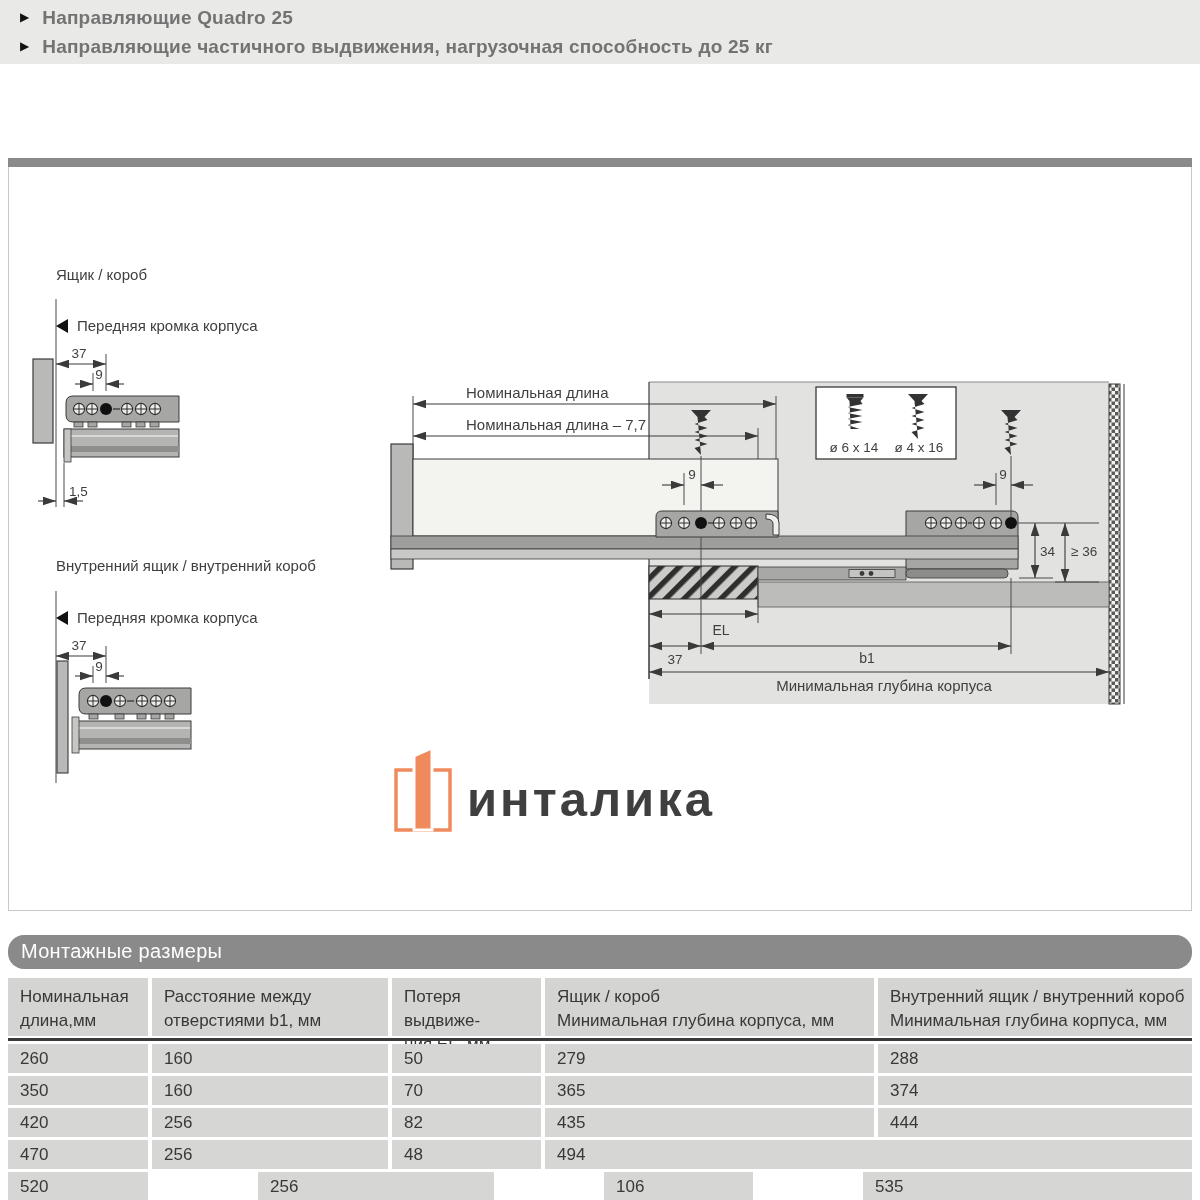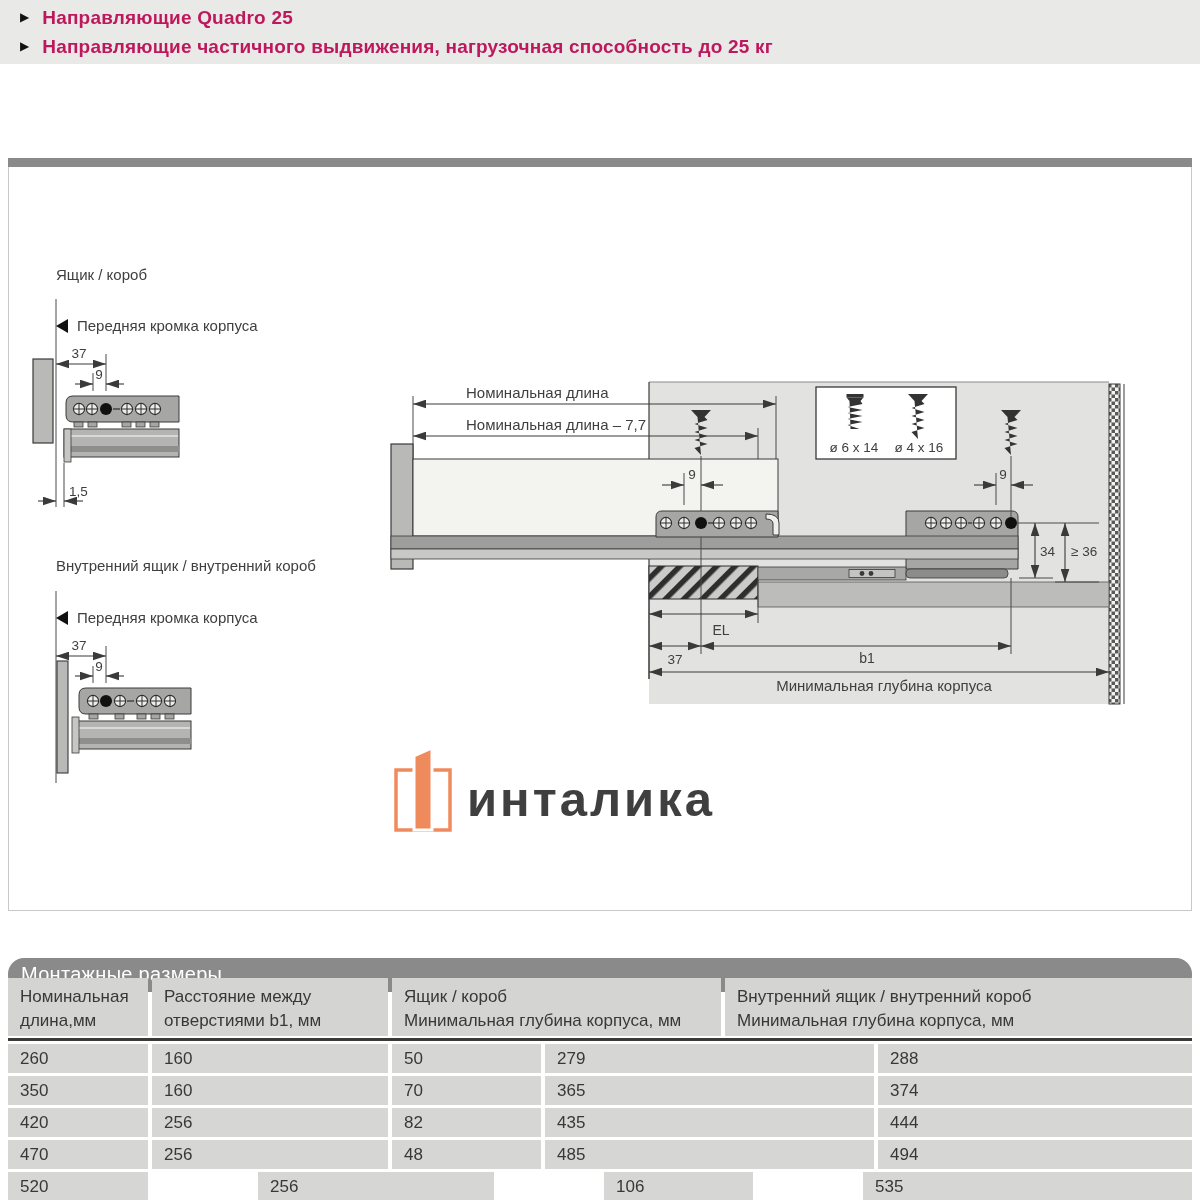--- a/index.html
+++ b/index.html
@@ -8,7 +8,7 @@
   .top-band{position:absolute;left:0;top:0;width:1200px;height:64px;background:#e9e9e7;padding-top:4px;box-sizing:border-box;}
   .bullet-row{display:flex;align-items:flex-start;padding-left:20px;height:29px;}
   .bullet-row .tri{font-size:12px;line-height:27px;margin-right:13px;color:#111;}
-  .bullet-row .btxt{font-size:19px;font-weight:bold;line-height:27px;color:#be185d;letter-spacing:0.2px;}
+  .bullet-row .btxt{font-size:19px;font-weight:bold;line-height:27px;color:#737373;letter-spacing:0.2px;}
   .banner{position:absolute;left:8px;width:1184px;height:34px;background:#8a8a8a;box-sizing:border-box;}
   .banner .btitle{color:#fff;font-size:20px;line-height:33px;padding-left:13px;letter-spacing:0.3px;font-weight:normal;}
   .sec1-box{position:absolute;left:8px;top:167px;width:1184px;height:744px;background:#fff;

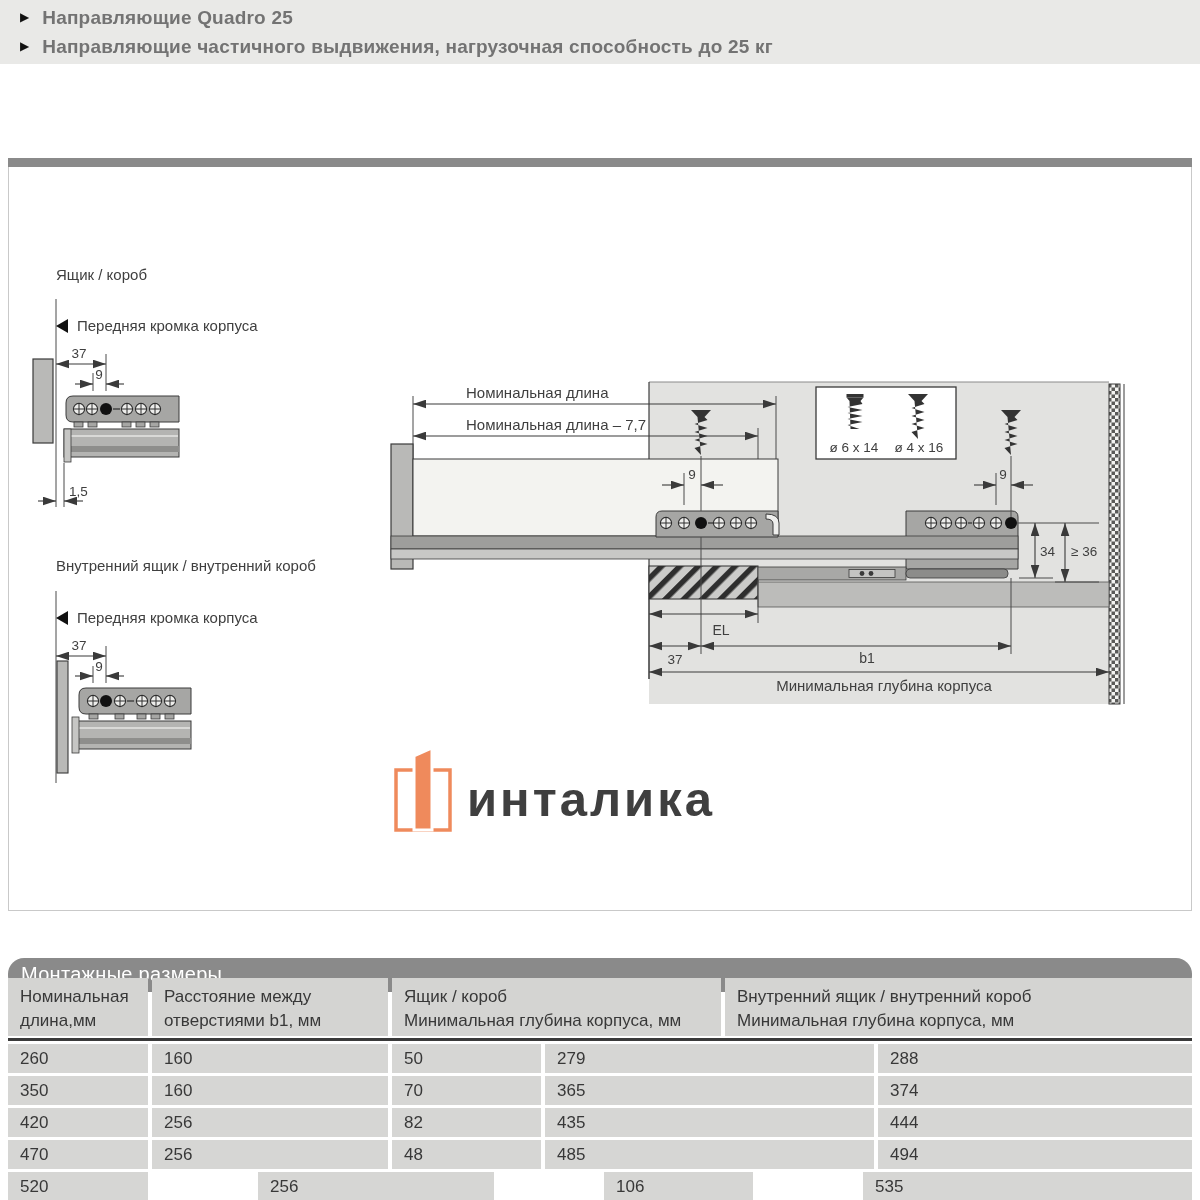--- a/index.html
+++ b/index.html
@@ -252,7 +252,7 @@
   </div>
 </div>
 
-<div class="banner" style="top:958px;border-radius:16px;">
+<div class="banner" style="top:935px;border-radius:16px;">
   <div class="btitle">Монтажные размеры</div>
 </div>
 

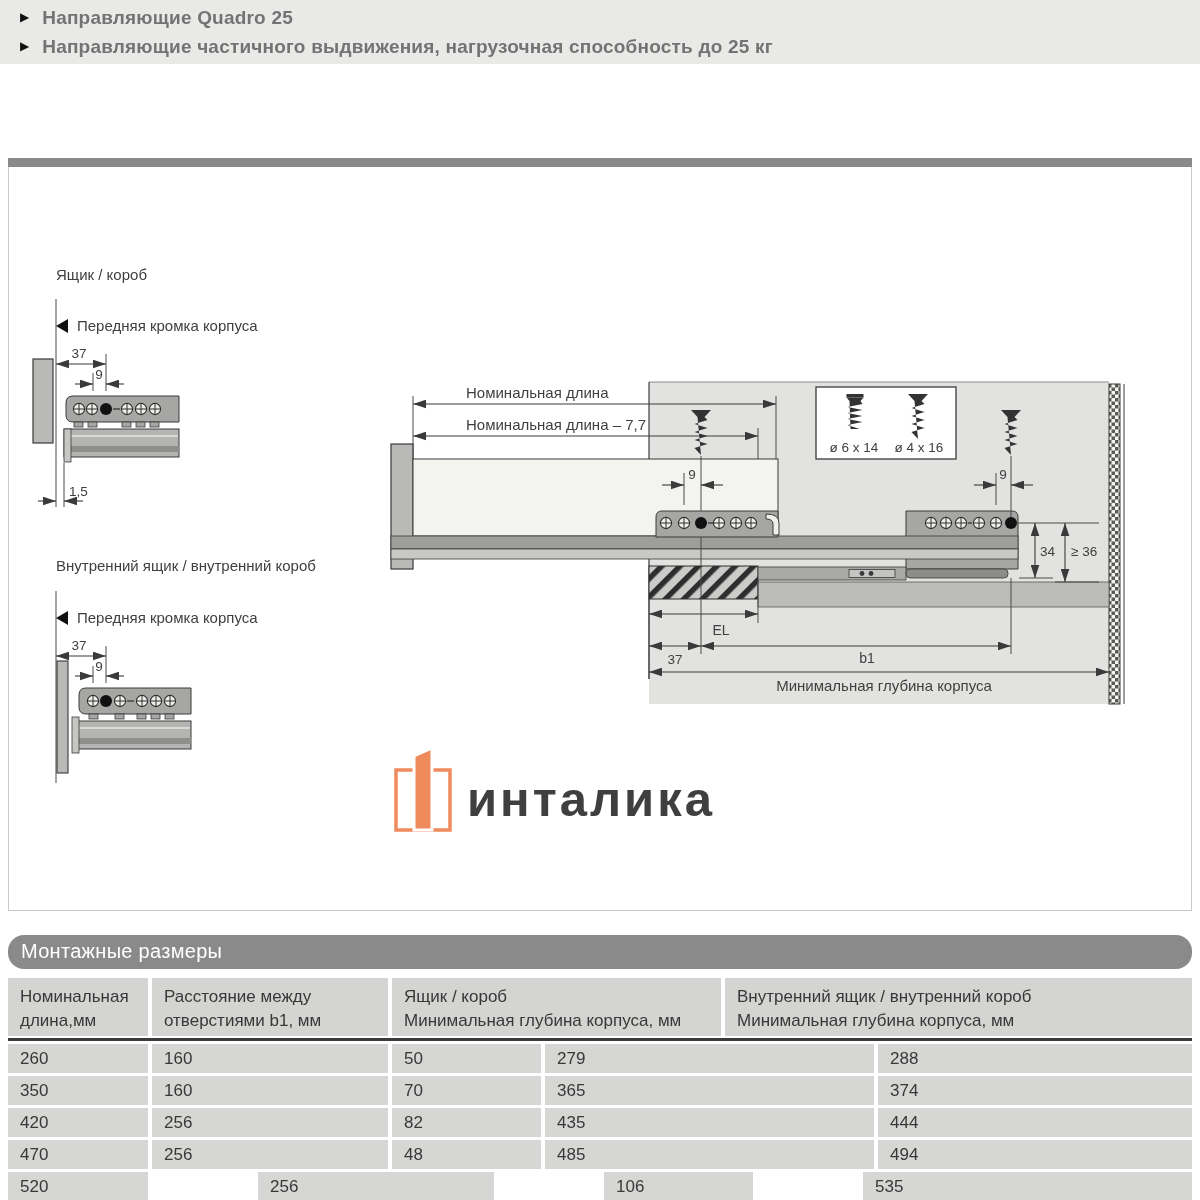--- a/index.html
+++ b/index.html
@@ -266,6 +266,10 @@
       <div>Расстояние между</div>
       <div>отверстиями b1, мм</div>
     </div>
+    <div class="hcell c3">
+      <div>Потеря выдвиже-</div>
+      <div>ния EL, мм</div>
+    </div>
     <div class="hcell c4">
       <div>Ящик / короб</div>
       <div>Минимальная глубина корпуса, мм</div>

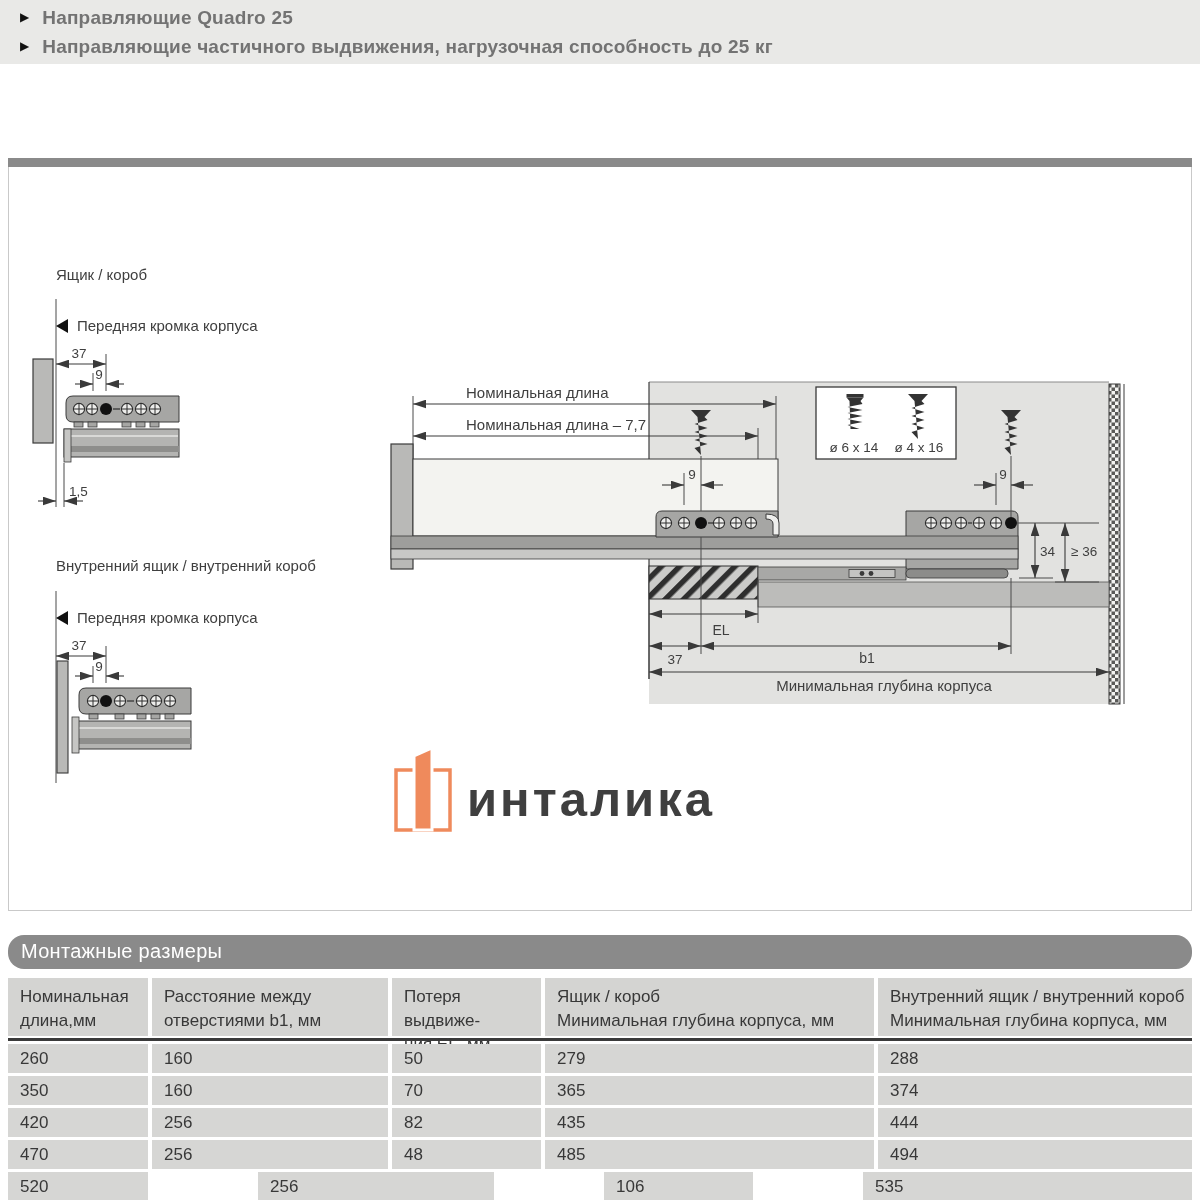--- a/index.html
+++ b/index.html
@@ -306,7 +306,6 @@
     <div class="dcell c1">470</div>
     <div class="dcell c2">256</div>
     <div class="dcell c3">48</div>
-    <div class="dcell c4">485</div>
     <div class="dcell c5">494</div>
   </div>
   <div class="trow">

